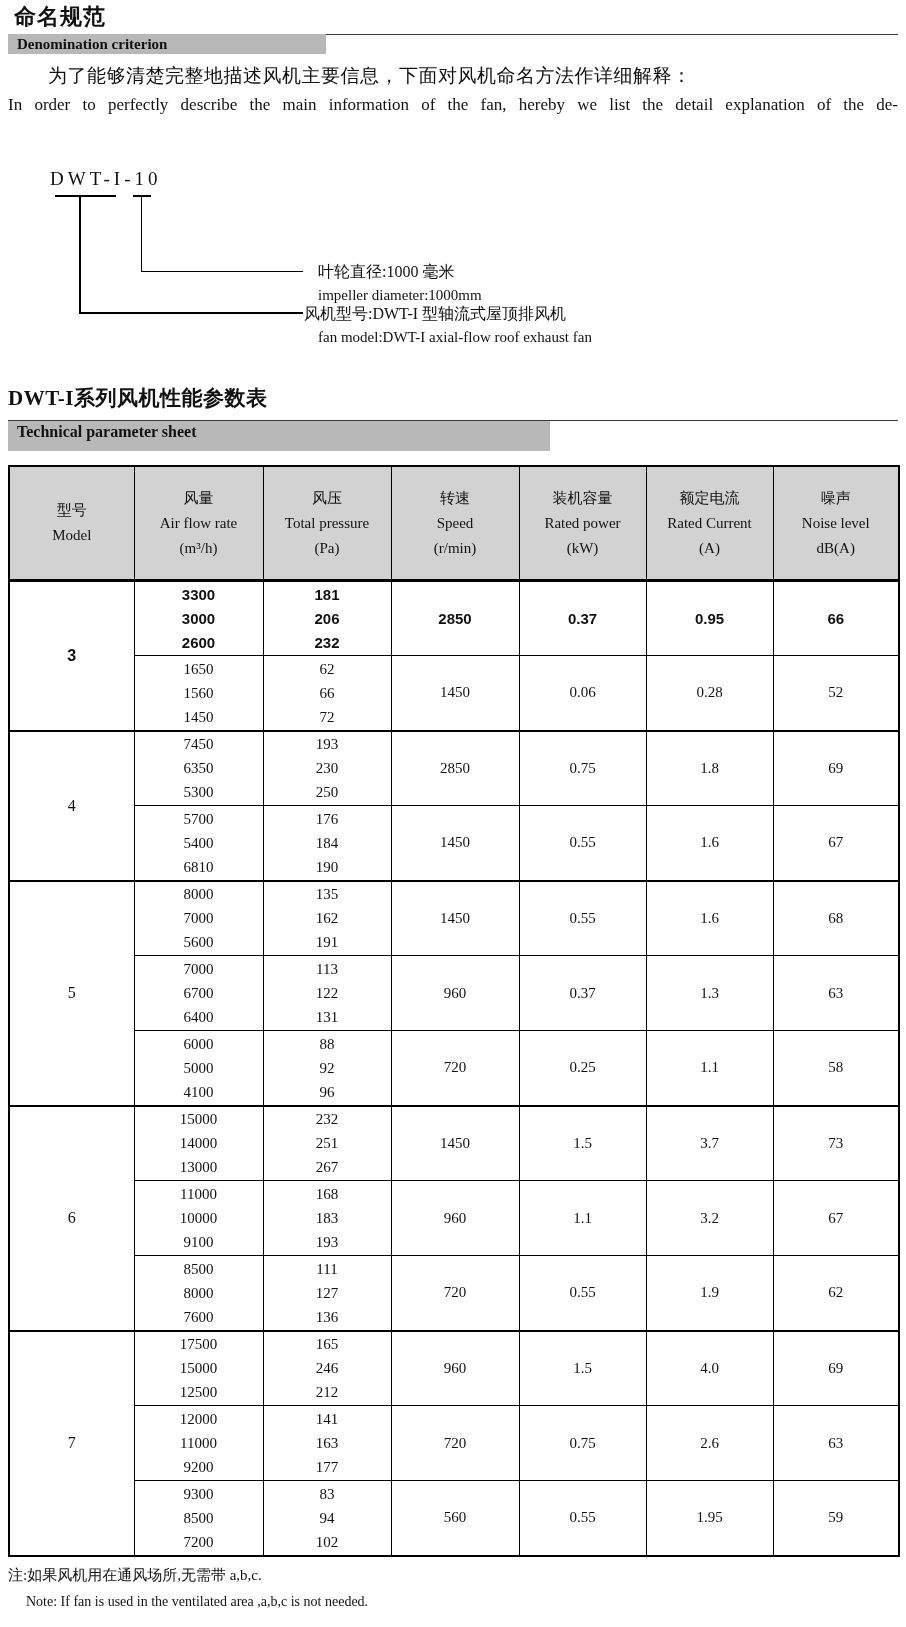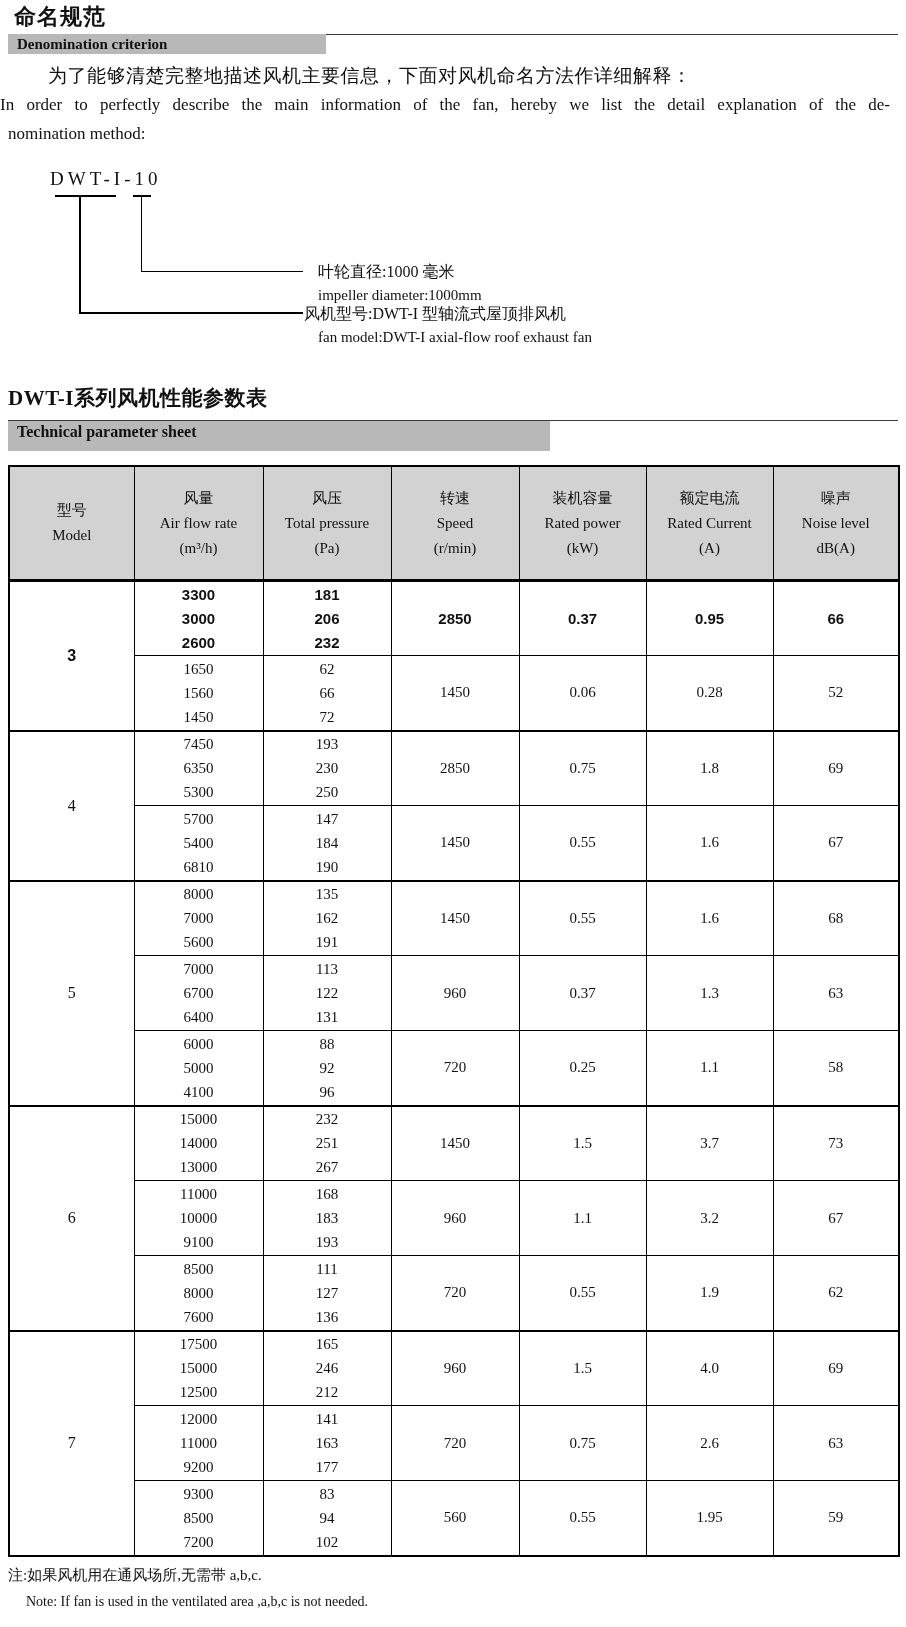--- a/index.html
+++ b/index.html
@@ -45,7 +45,7 @@
     font-size:19px;letter-spacing:0.5px;
   }
   .para-en1{
-    left:0;top:95px;width:890px;
+    left:8px;top:95px;width:890px;
     font-size:17px;
     text-align:justify;
     text-align-last:justify;

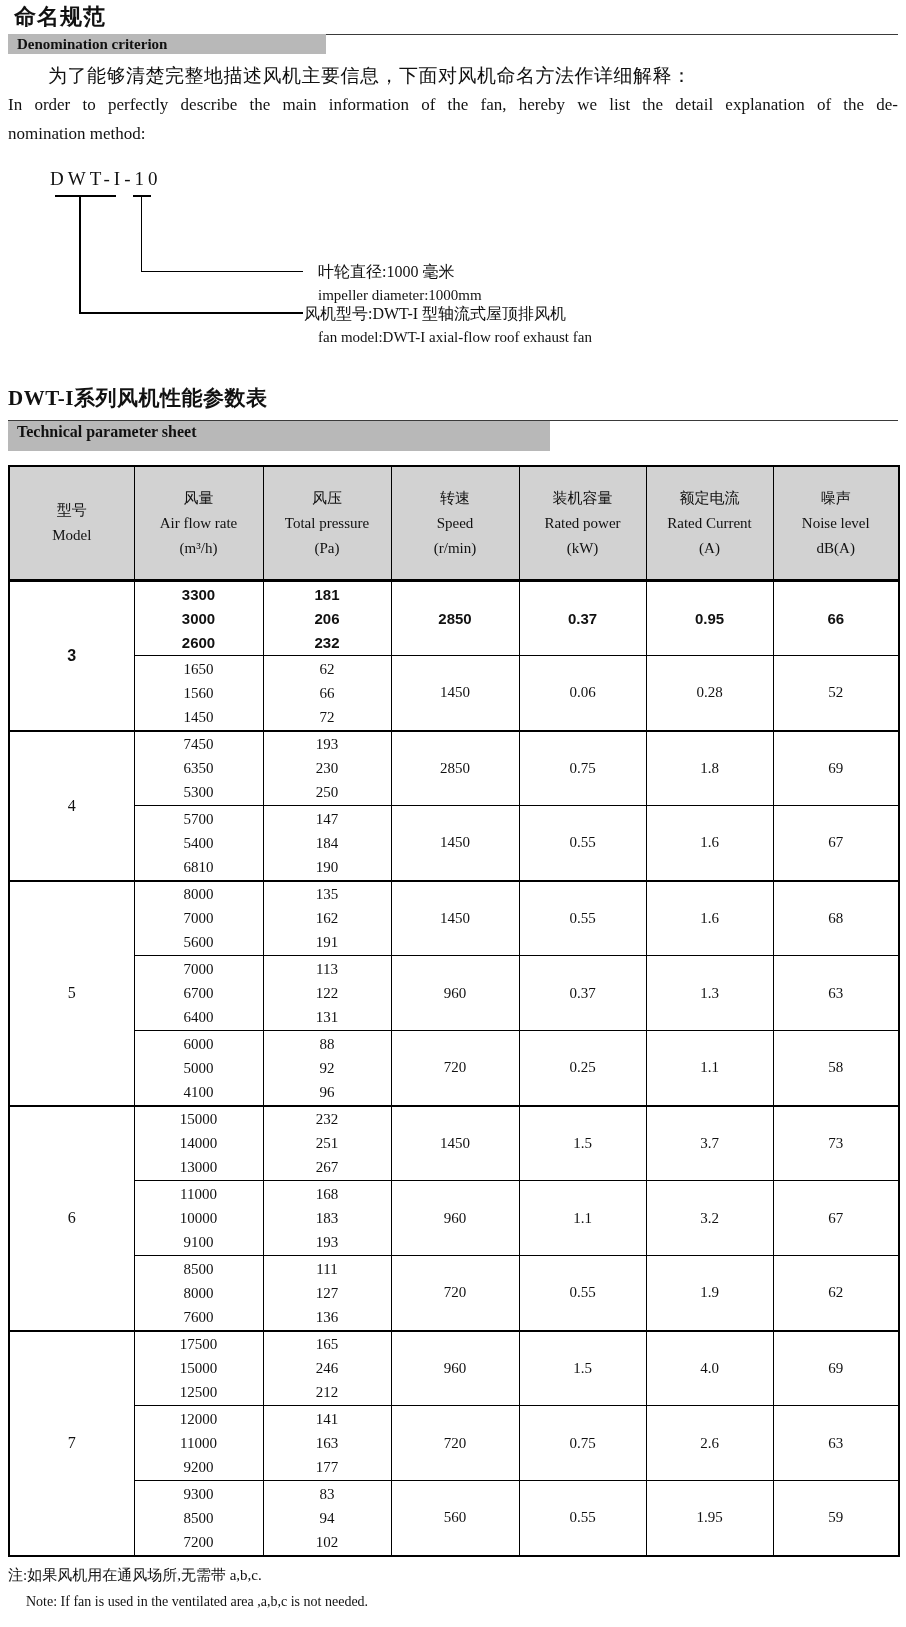--- a/index.html
+++ b/index.html
@@ -125,7 +125,6 @@
 
   <div class="abs para-cn">为了能够清楚完整地描述风机主要信息，下面对风机命名方法作详细解释：</div>
   <div class="abs para-en1">In order to perfectly describe the main information of the fan, hereby we list the detail explanation of the de-</div>
-  <div class="abs para-en2">nomination method:</div>
 
   <div class="abs fan-code">DWT-I-10</div>
   <div class="abs dline" style="left:55px;top:195px;width:61px;height:2px;"></div>

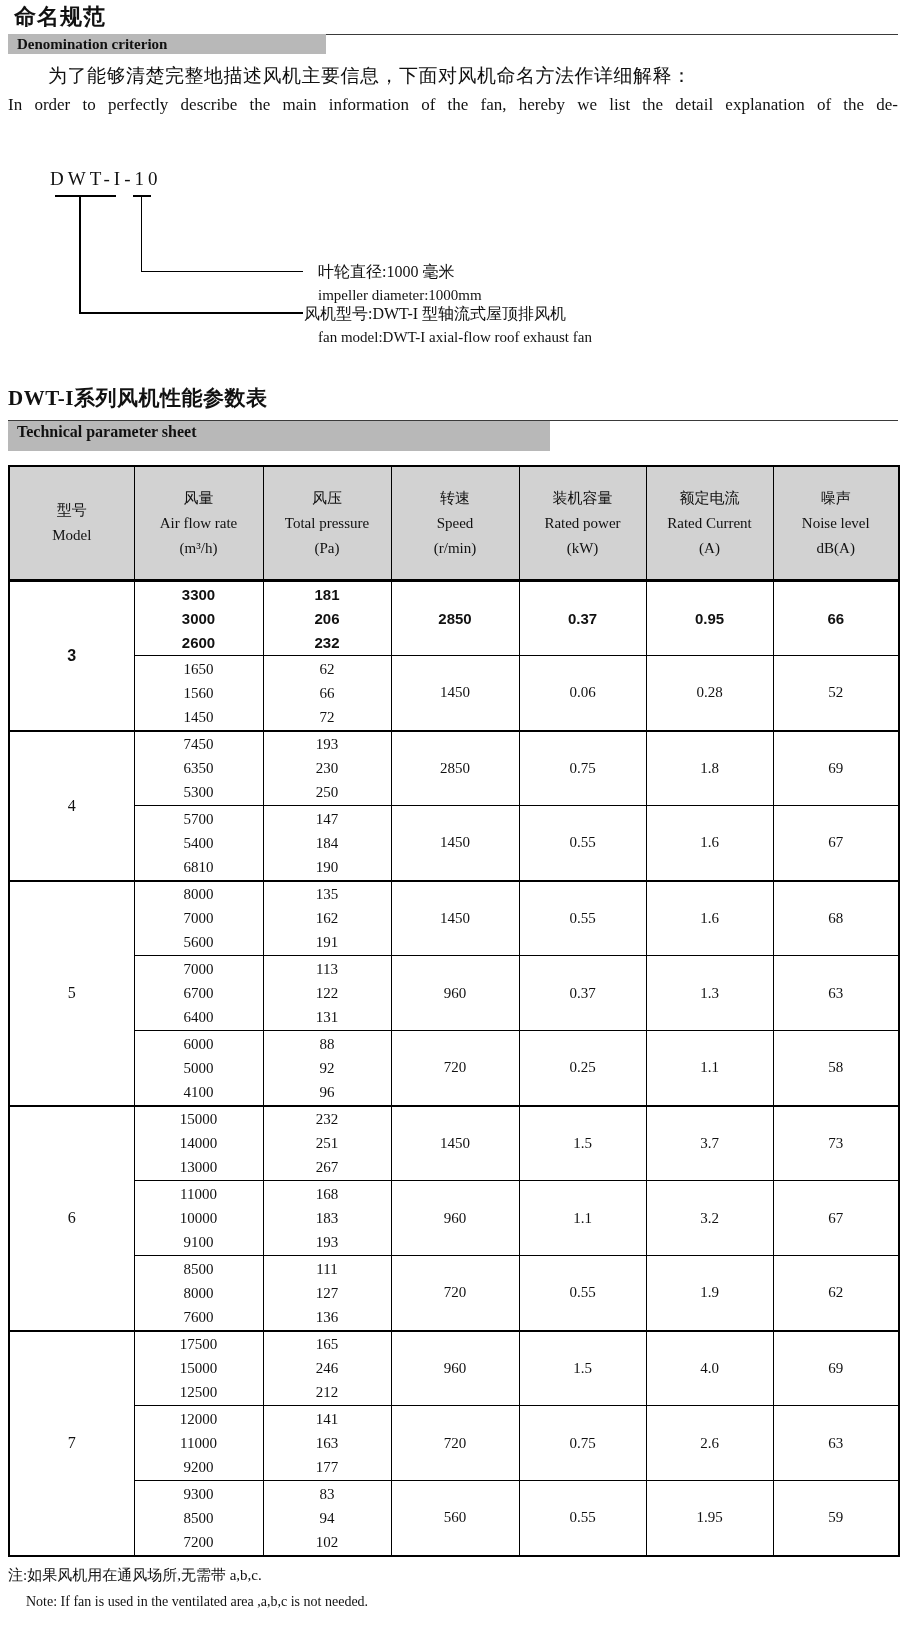--- a/index.html
+++ b/index.html
@@ -249,7 +249,7 @@
               <div>6810</div>
             </td>
             <td>
-              <div>147</div>
+              <div>176</div>
               <div>184</div>
               <div>190</div>
             </td>

